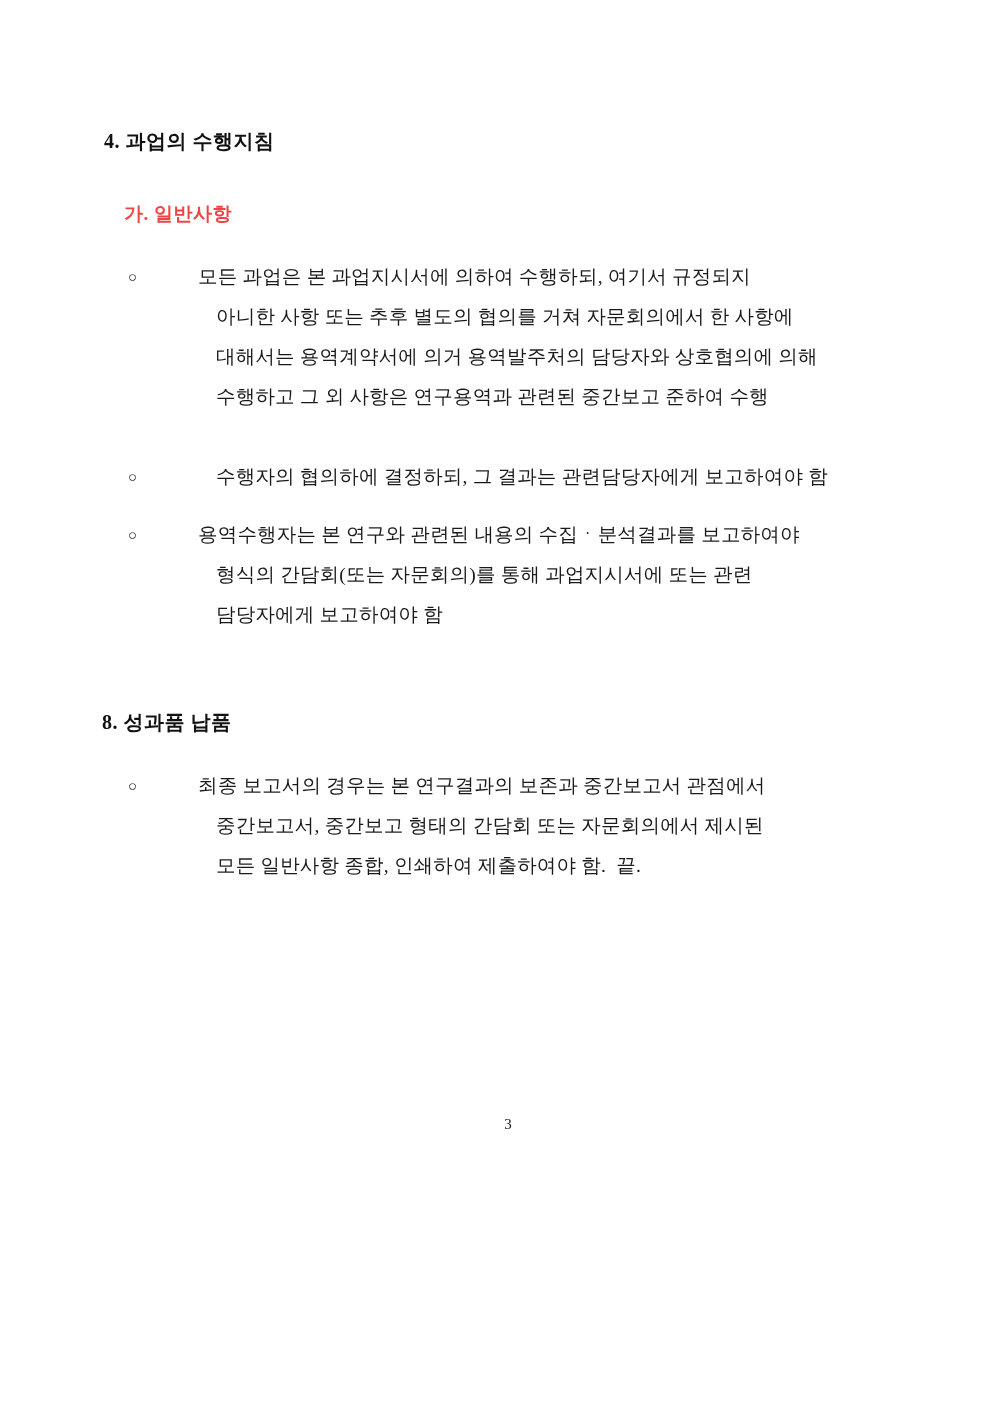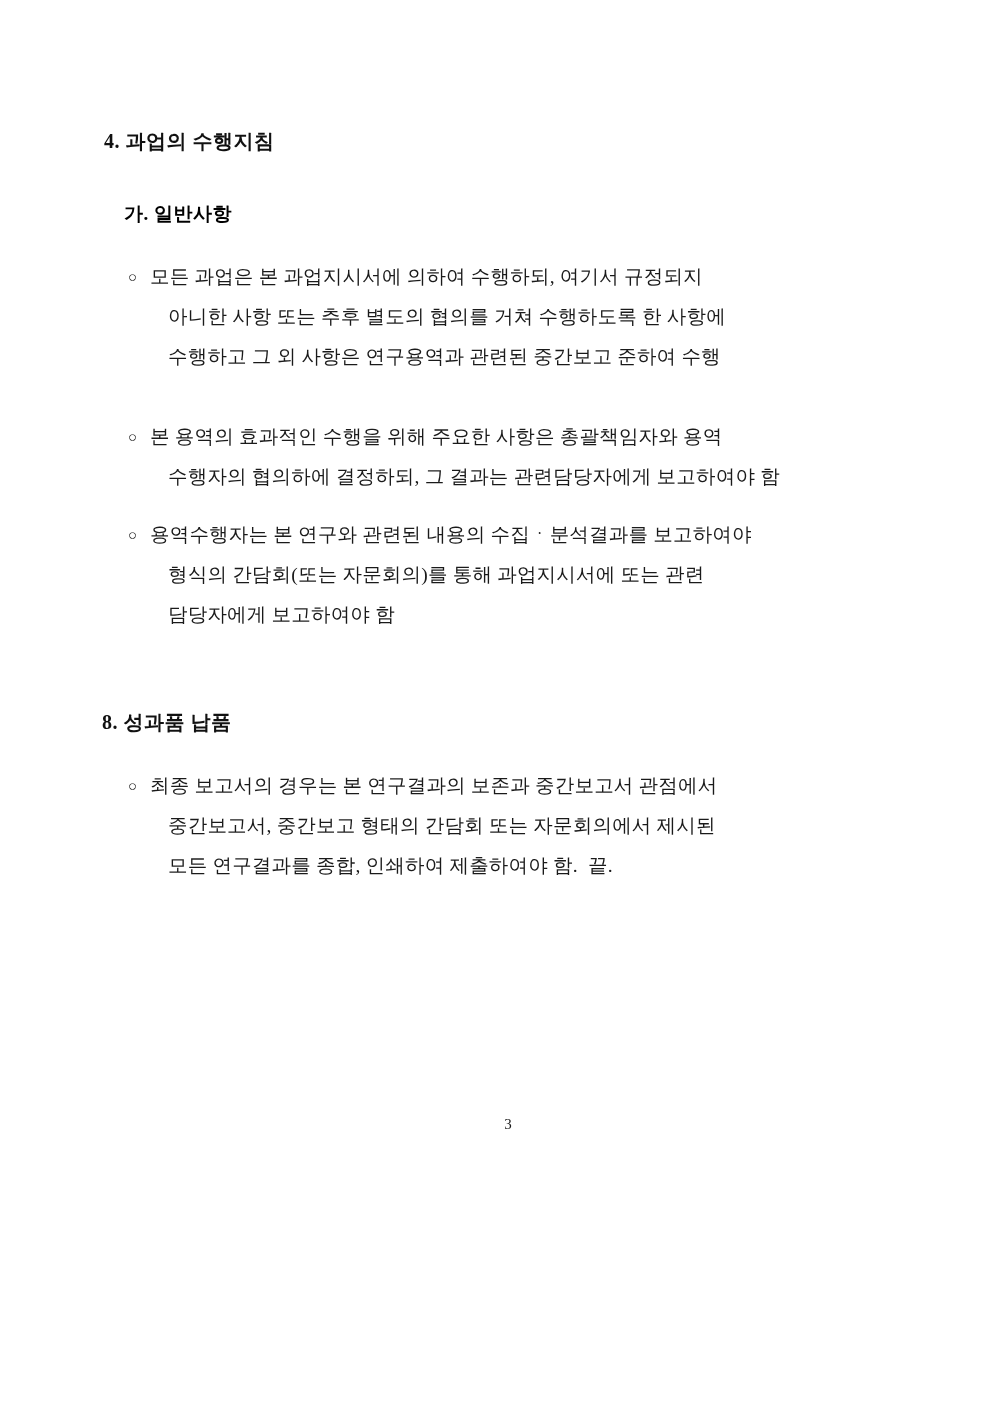--- a/index.html
+++ b/index.html
@@ -36,7 +36,7 @@
     font-weight: bold;
     font-size: 19px;
     letter-spacing: 0.5px;
-    color: #000000;
+    color: #ef4444;
     margin-left: 22px;
   }
   .gap-lg { height: 46px; }

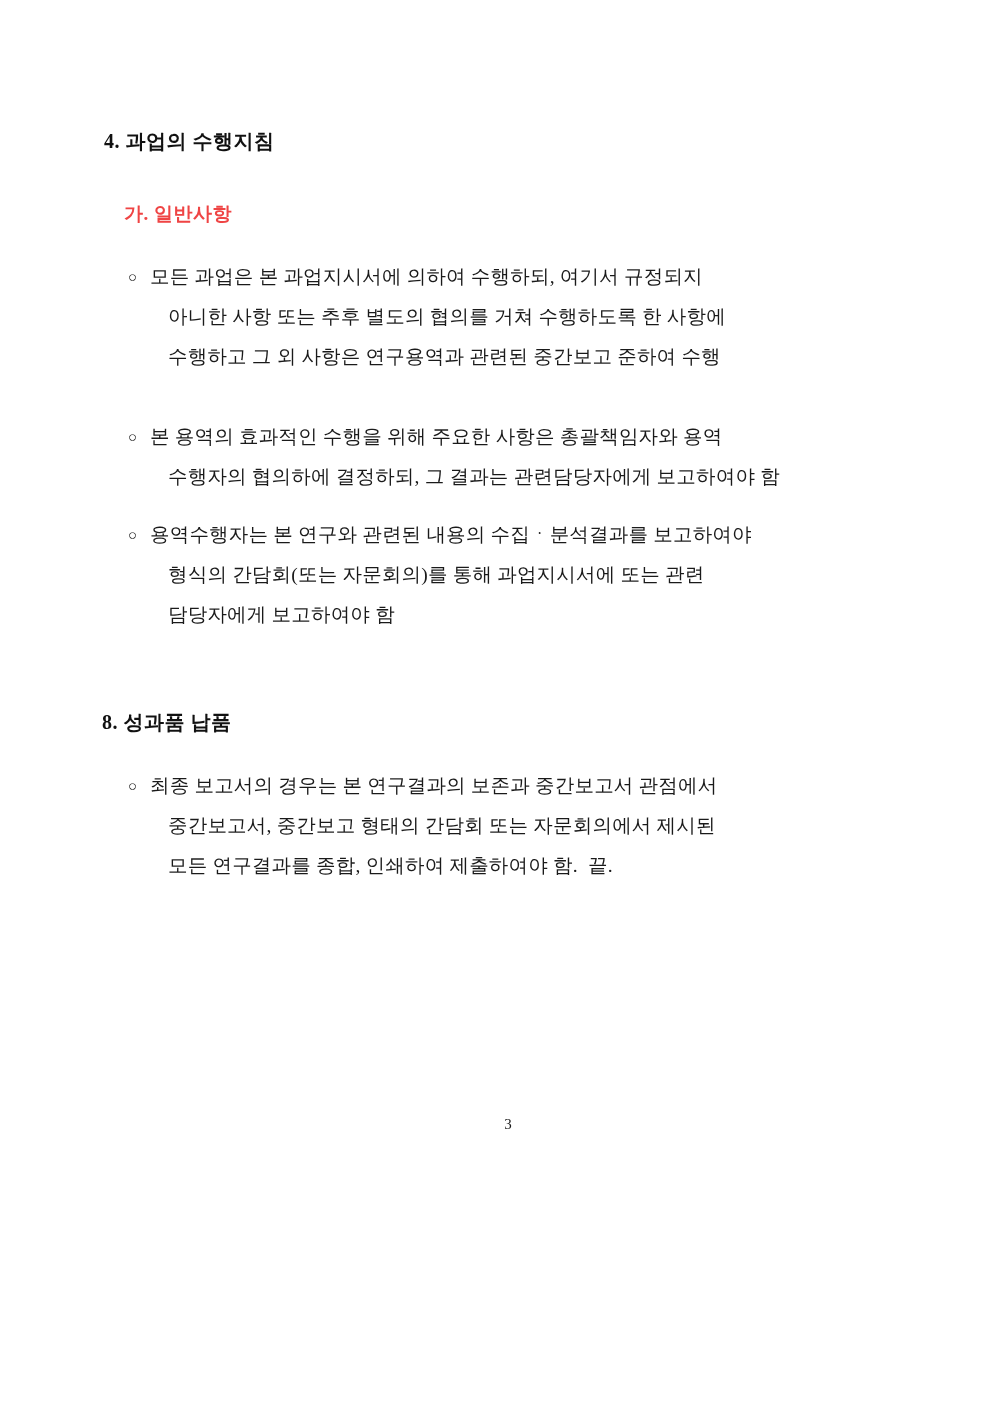--- a/index.html
+++ b/index.html
@@ -57,6 +57,7 @@
   }
   .bullet-body {
     flex: 1 1 auto;
+    margin-left: 48px;
   }
   .bullet-line {
     font-size: 19.5px;

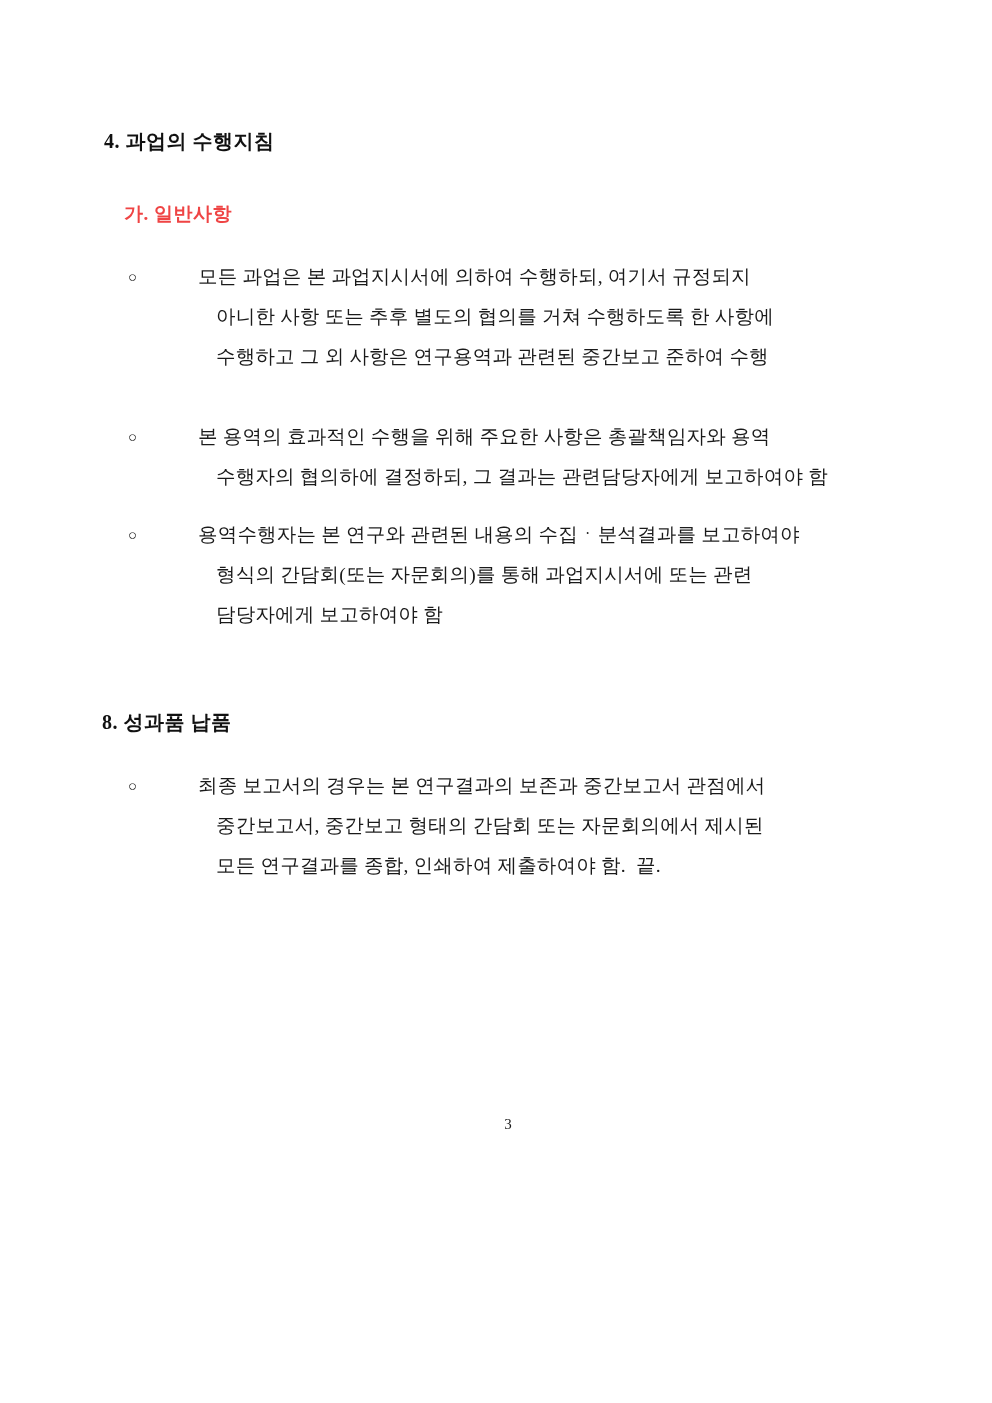--- a/index.html
+++ b/index.html
@@ -94,7 +94,7 @@
     <div class="bullet-mark">○</div>
     <div class="bullet-body">
       <div class="bullet-line">모든 과업은 본 과업지시서에 의하여 수행하되, 여기서 규정되지</div>
-      <div class="bullet-line indent-1">아니한 사항 또는 추후 별도의 협의를 거쳐 수행하도록 한 사항에</div>
+      <div class="bullet-line indent-1">아니한 사항 또는 추후 별도의 협의를 거쳐 자문회의에서 한 사항에</div>
       <div class="bullet-line indent-1">수행하고 그 외 사항은 연구용역과 관련된 중간보고 준하여 수행</div>
     </div>
   </div>

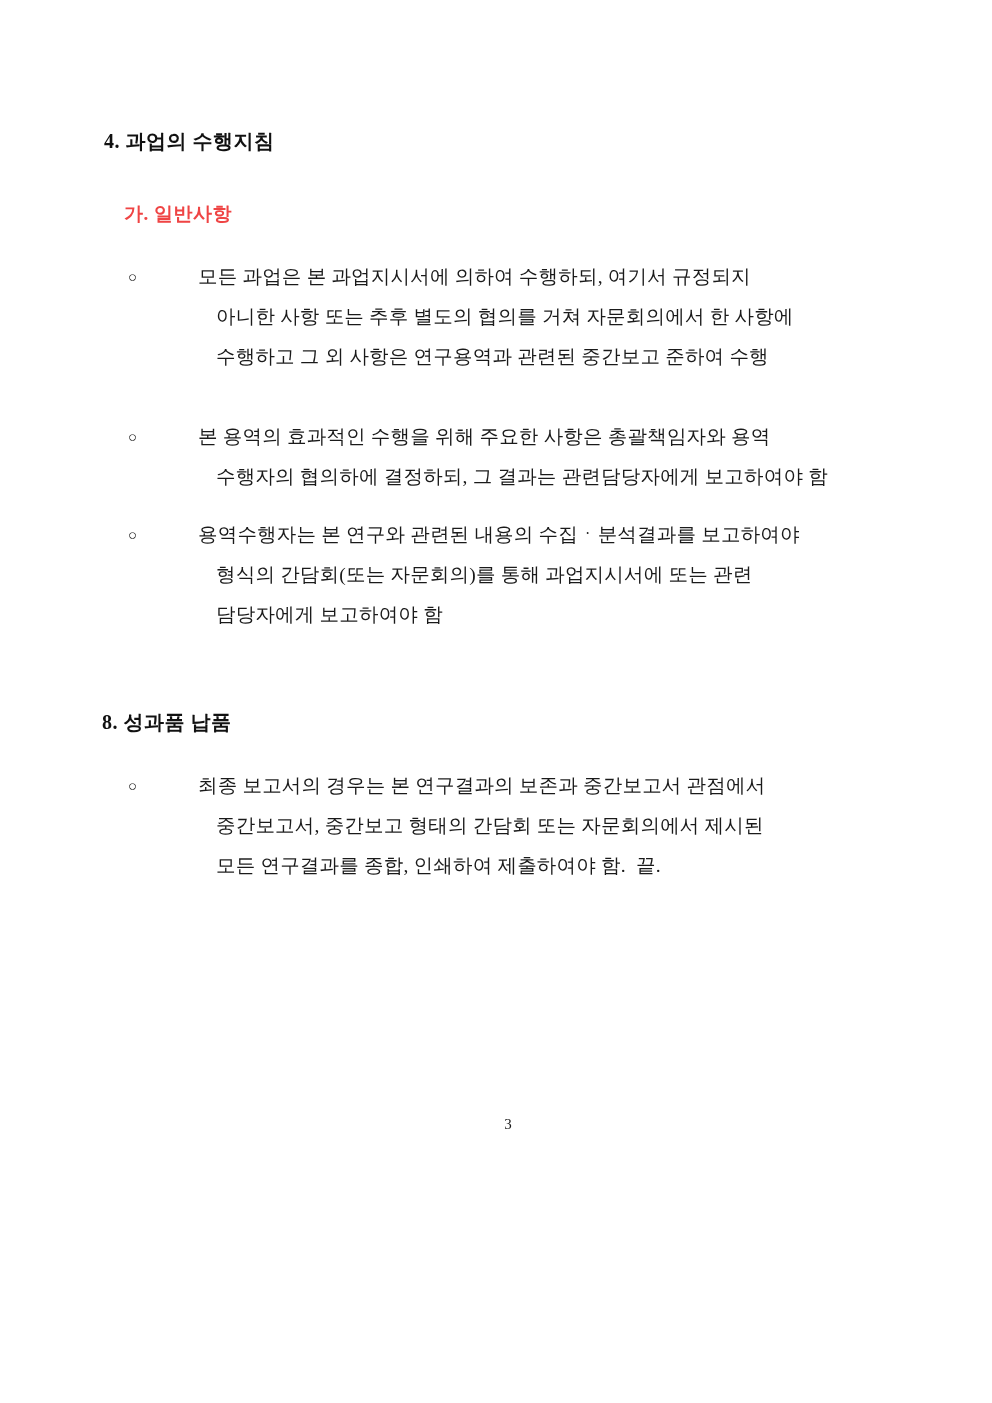--- a/index.html
+++ b/index.html
@@ -95,6 +95,7 @@
     <div class="bullet-body">
       <div class="bullet-line">모든 과업은 본 과업지시서에 의하여 수행하되, 여기서 규정되지</div>
       <div class="bullet-line indent-1">아니한 사항 또는 추후 별도의 협의를 거쳐 자문회의에서 한 사항에</div>
+      <div class="bullet-line indent-1">대해서는 용역계약서에 의거 용역발주처의 담당자와 상호협의에 의해</div>
       <div class="bullet-line indent-1">수행하고 그 외 사항은 연구용역과 관련된 중간보고 준하여 수행</div>
     </div>
   </div>

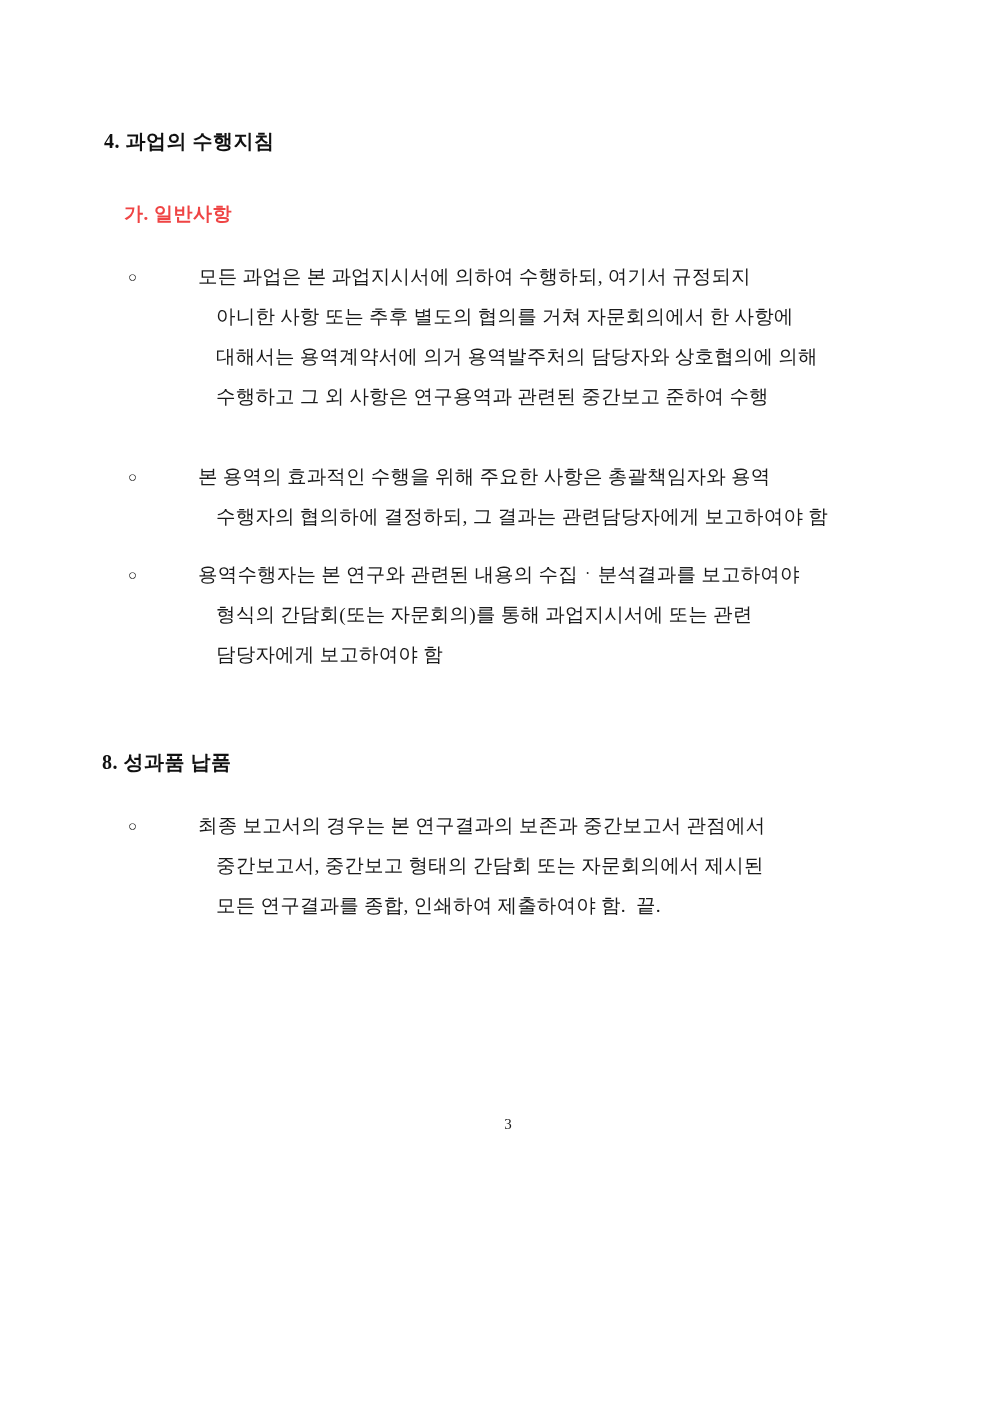--- a/index.html
+++ b/index.html
@@ -108,7 +108,6 @@
   <div class="bullet-block">
     <div class="bullet-mark">○</div>
     <div class="bullet-body">
-      <div class="bullet-line">본 용역의 효과적인 수행을 위해 주요한 사항은 총괄책임자와 용역</div>
       <div class="bullet-line indent-1">수행자의 협의하에 결정하되, 그 결과는 관련담당자에게 보고하여야 함</div>
     </div>
   </div>

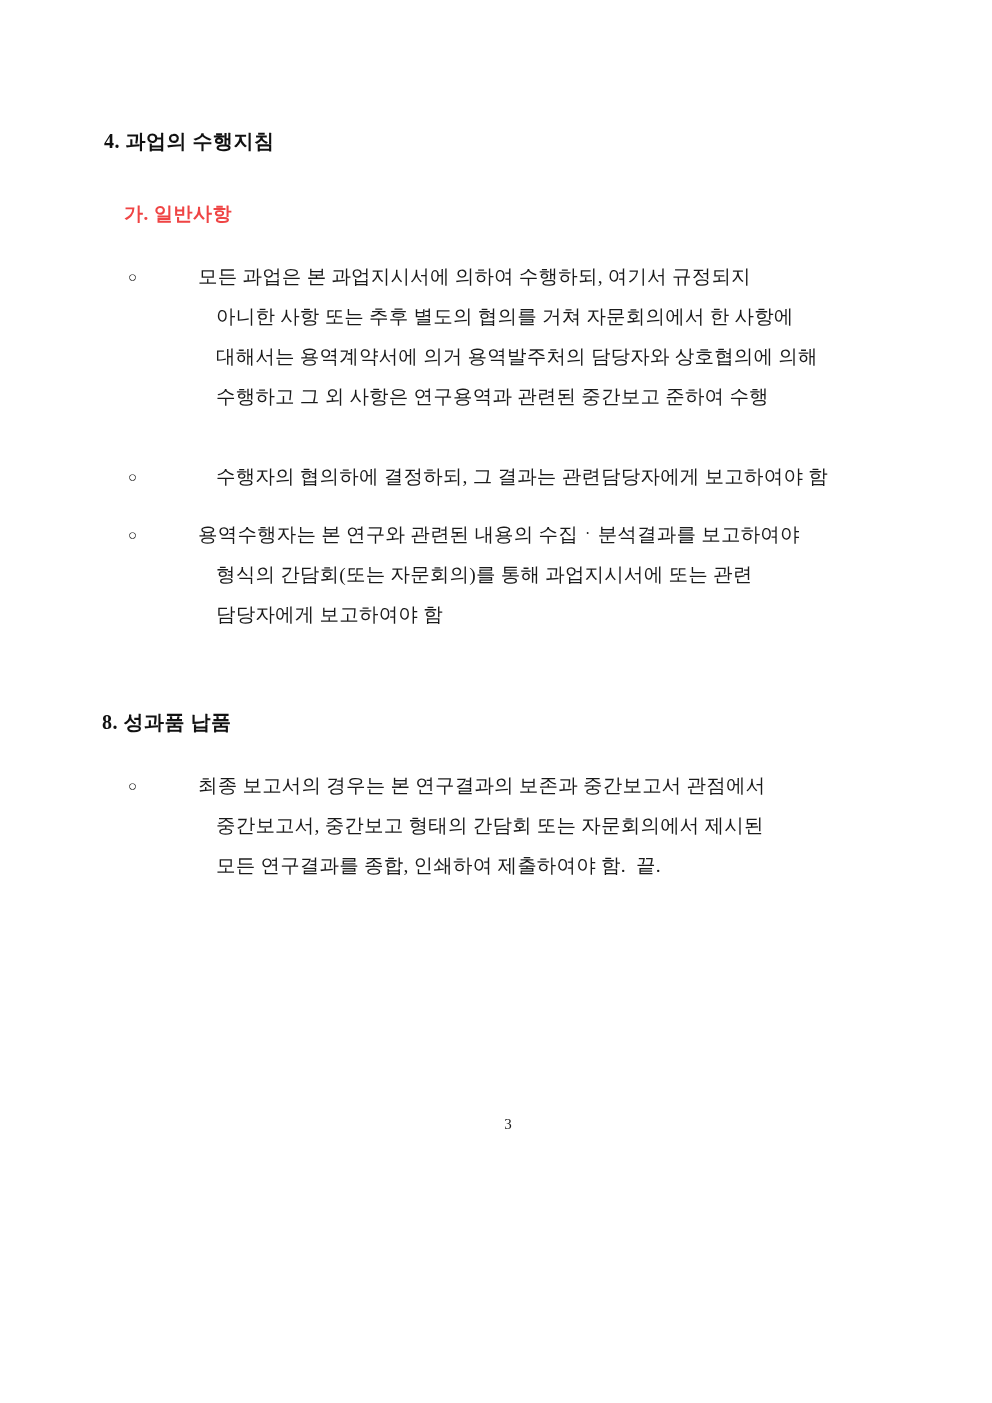--- a/index.html
+++ b/index.html
@@ -134,7 +134,7 @@
     <div class="bullet-body">
       <div class="bullet-line">최종 보고서의 경우는 본 연구결과의 보존과 중간보고서 관점에서</div>
       <div class="bullet-line indent-1">중간보고서, 중간보고 형태의 간담회 또는 자문회의에서 제시된</div>
-      <div class="bullet-line indent-1">모든 연구결과를 종합, 인쇄하여 제출하여야 함.  끝.</div>
+      <div class="bullet-line indent-1">모든 일반사항 종합, 인쇄하여 제출하여야 함.  끝.</div>
     </div>
   </div>
 

